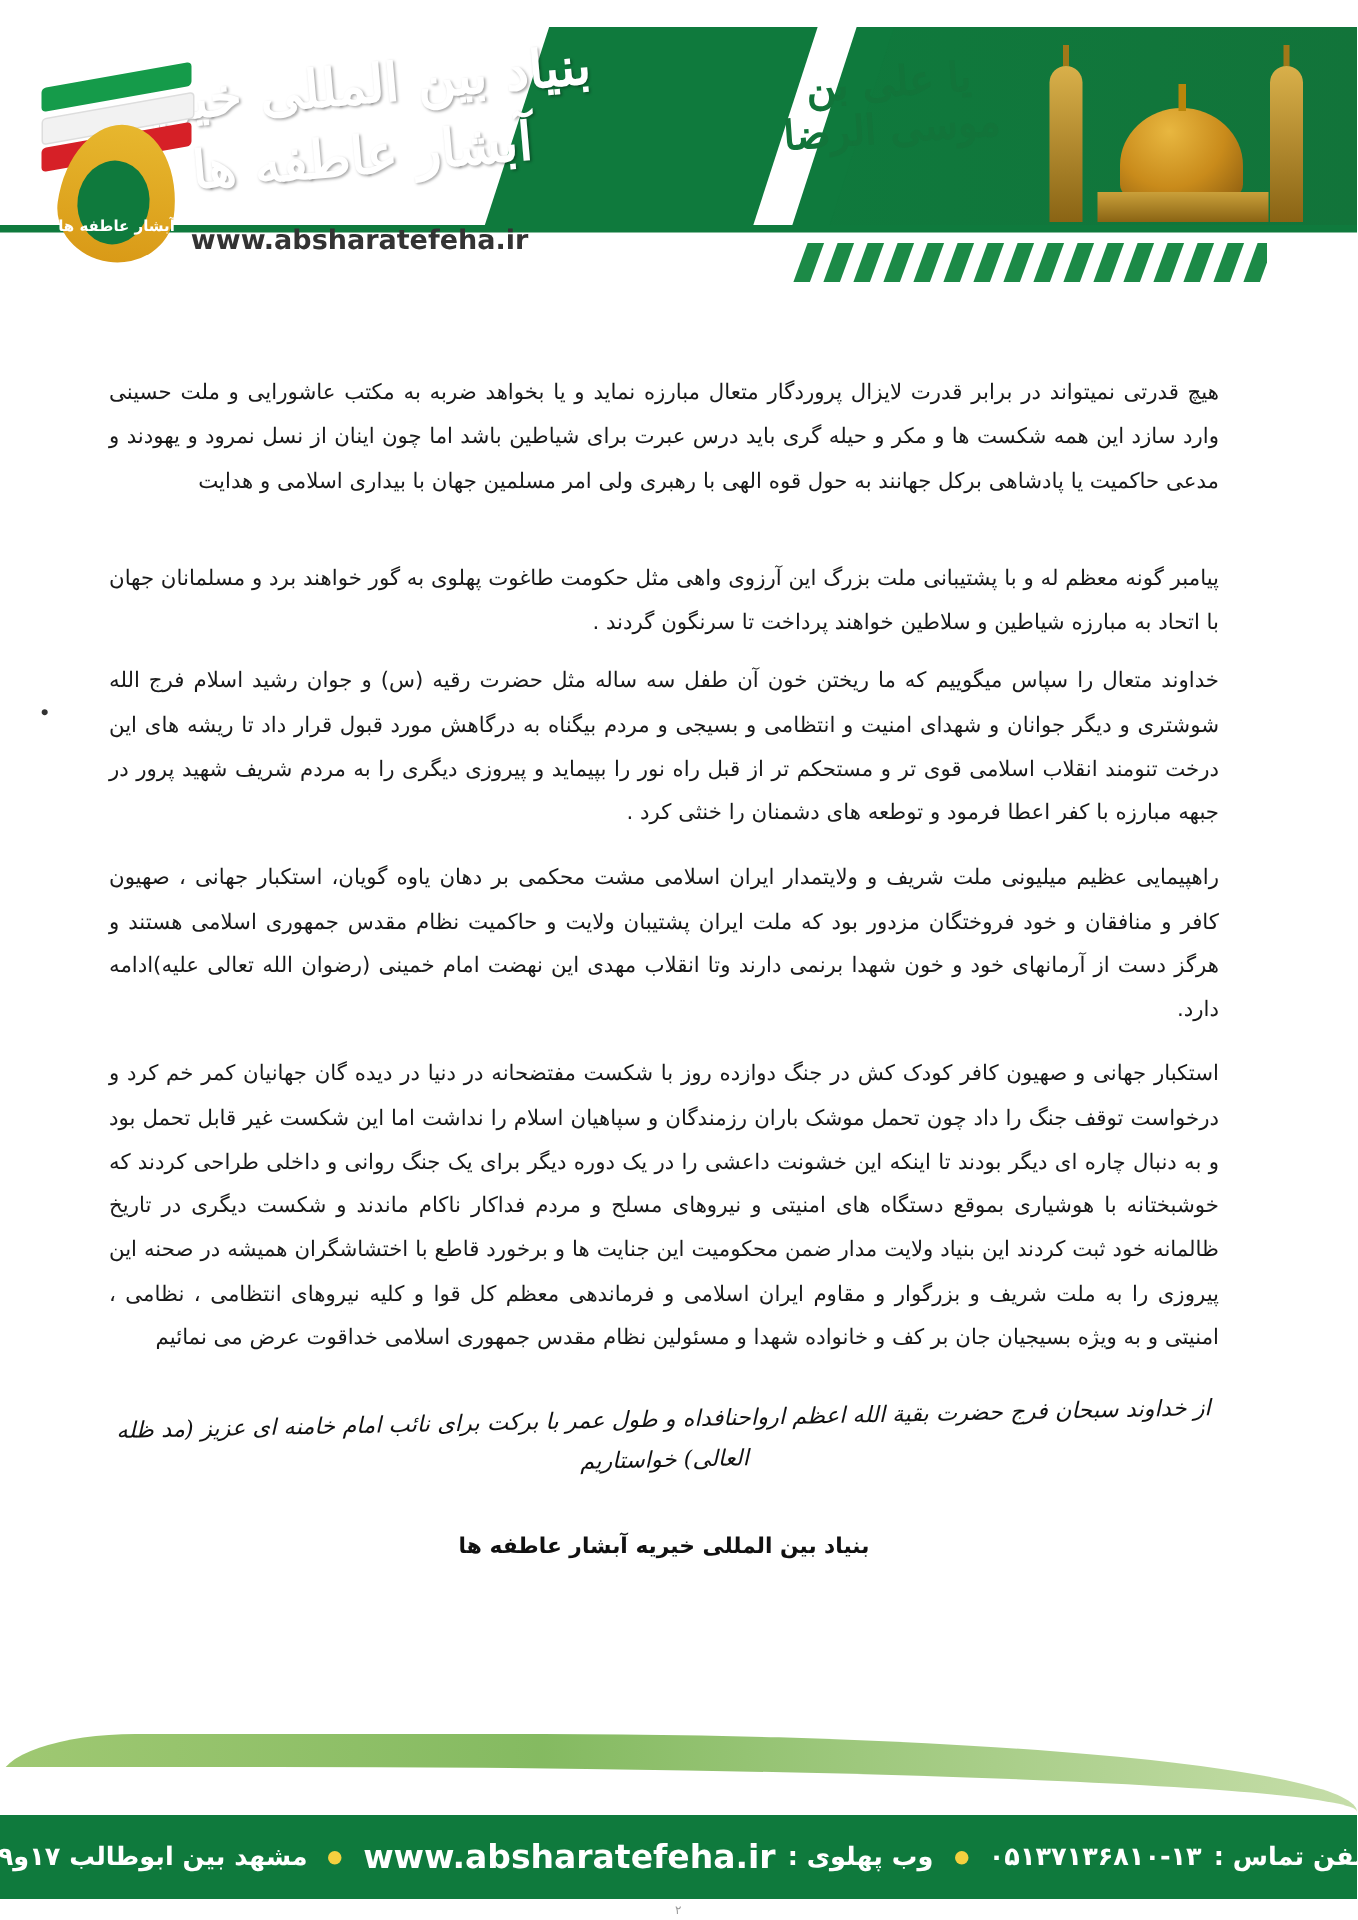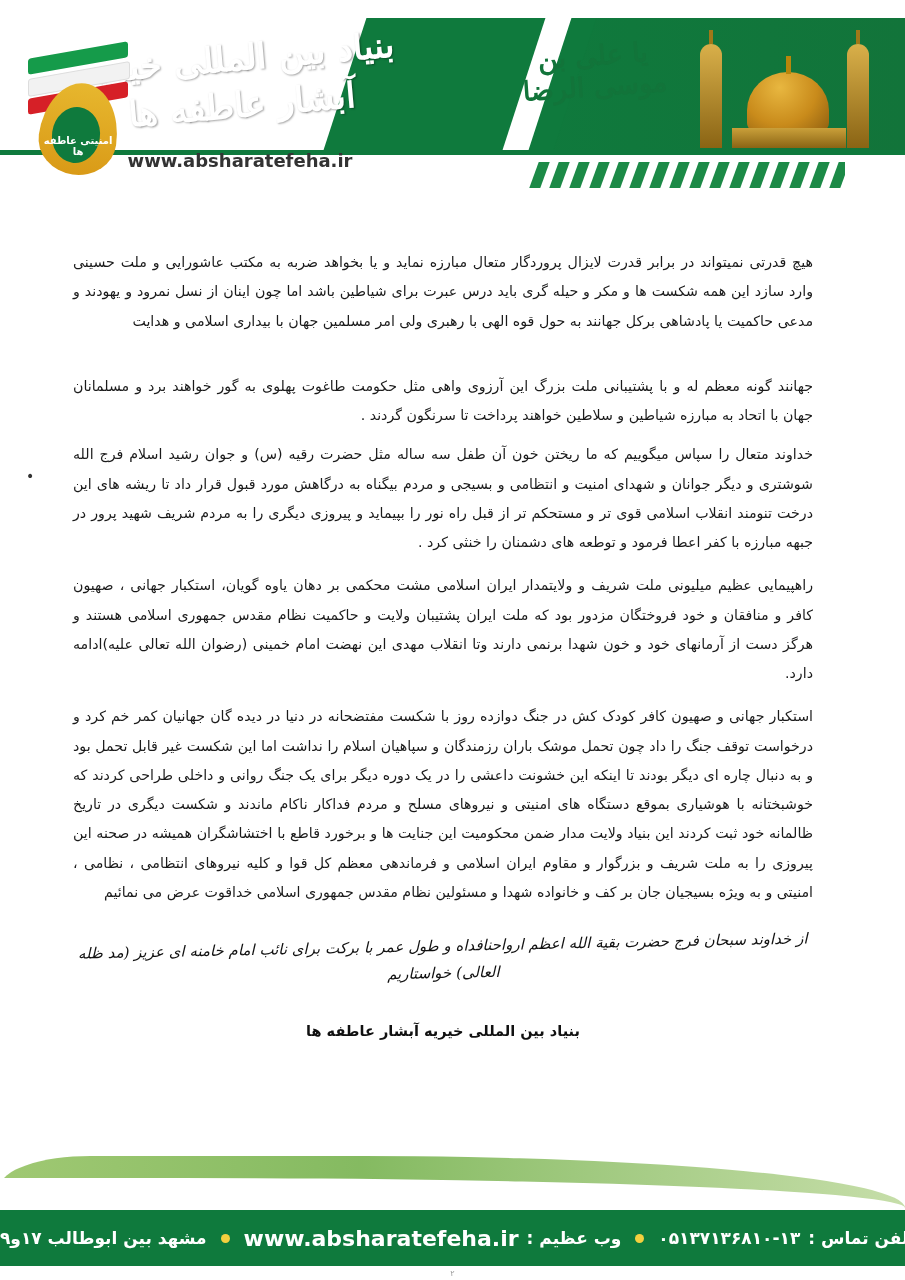--- a/index.html
+++ b/index.html
@@ -397,7 +397,7 @@
       <div class="flag f3"></div>
       <div class="drop"></div>
       <div class="drop-inner"></div>
-      <div class="logo-text">امنیتی عاطفه ها</div>
+      <div class="logo-text">آبشار عاطفه ها</div>
     </div>
 
     <div class="hatch-band">

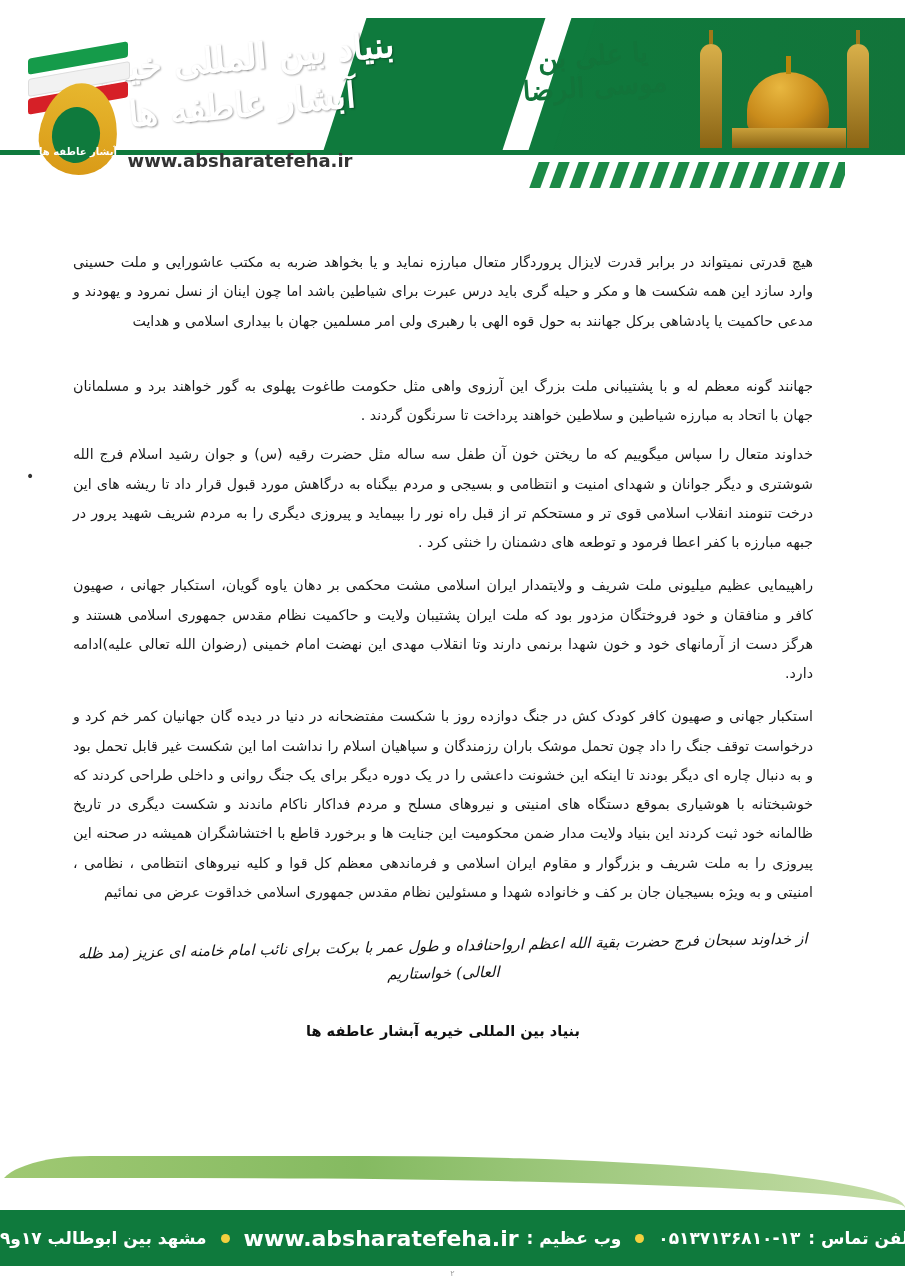--- a/index.html
+++ b/index.html
@@ -422,7 +422,7 @@
 
   <div class="content">
     <p class="para tight">هیچ قدرتی نمیتواند در برابر قدرت لایزال پروردگار متعال مبارزه نماید و یا بخواهد ضربه به مکتب عاشورایی و ملت حسینی وارد سازد این همه شکست ها و مکر و حیله گری باید درس عبرت برای شیاطین باشد اما چون اینان از نسل نمرود و یهودند و مدعی حاکمیت یا پادشاهی برکل جهانند به حول قوه الهی با رهبری ولی امر مسلمین جهان با بیداری اسلامی و هدایت</p>
-    <p class="para tight">جهانند گونه معظم له و با پشتیبانی ملت بزرگ این آرزوی واهی مثل حکومت طاغوت پهلوی به گور خواهند برد و مسلمانان جهان با اتحاد به مبارزه شیاطین و سلاطین خواهند پرداخت تا سرنگون گردند .</p>
+    <p class="para tight">پیامبر گونه معظم له و با پشتیبانی ملت بزرگ این آرزوی واهی مثل حکومت طاغوت پهلوی به گور خواهند برد و مسلمانان جهان با اتحاد به مبارزه شیاطین و سلاطین خواهند پرداخت تا سرنگون گردند .</p>
     <p class="para">خداوند متعال را سپاس میگوییم که ما ریختن خون آن طفل سه ساله مثل حضرت رقیه (س) و جوان رشید اسلام فرج الله شوشتری و دیگر جوانان و شهدای امنیت و انتظامی و بسیجی و مردم بیگناه به درگاهش مورد قبول قرار داد تا ریشه های این درخت تنومند انقلاب اسلامی قوی تر و مستحکم تر از قبل راه نور را بپیماید و پیروزی دیگری را به مردم شریف شهید پرور در جبهه مبارزه با کفر اعطا فرمود و توطعه های دشمنان را خنثی کرد .</p>
     <p class="para">راهپیمایی عظیم میلیونی ملت شریف و ولایتمدار ایران اسلامی مشت محکمی بر دهان یاوه گویان، استکبار جهانی ، صهیون کافر و منافقان و خود فروختگان مزدور بود که ملت ایران پشتیبان ولایت و حاکمیت نظام مقدس جمهوری اسلامی هستند و هرگز دست از آرمانهای خود و خون شهدا برنمی دارند وتا انقلاب مهدی این نهضت امام خمینی (رضوان الله تعالی علیه)ادامه دارد.</p>
     <p class="para">استکبار جهانی و صهیون کافر کودک کش در جنگ دوازده روز با شکست مفتضحانه در دنیا در دیده گان جهانیان کمر خم کرد و درخواست توقف جنگ را داد چون تحمل موشک باران رزمندگان و سپاهیان اسلام را نداشت اما این شکست غیر قابل تحمل بود و به دنبال چاره ای دیگر بودند تا اینکه این خشونت داعشی را در یک دوره دیگر برای یک جنگ روانی و داخلی طراحی کردند که خوشبختانه با هوشیاری بموقع دستگاه های امنیتی و نیروهای مسلح و مردم فداکار ناکام ماندند و شکست دیگری در تاریخ ظالمانه خود ثبت کردند این بنیاد ولایت مدار ضمن محکومیت این جنایت ها و برخورد قاطع با اختشاشگران همیشه در صحنه این پیروزی را به ملت شریف و بزرگوار و مقاوم ایران اسلامی و فرماندهی معظم کل قوا و کلیه نیروهای انتظامی ، نظامی ، امنیتی و به ویژه بسیجیان جان بر کف و خانواده شهدا و مسئولین نظام مقدس جمهوری اسلامی خداقوت عرض می نمائیم</p>

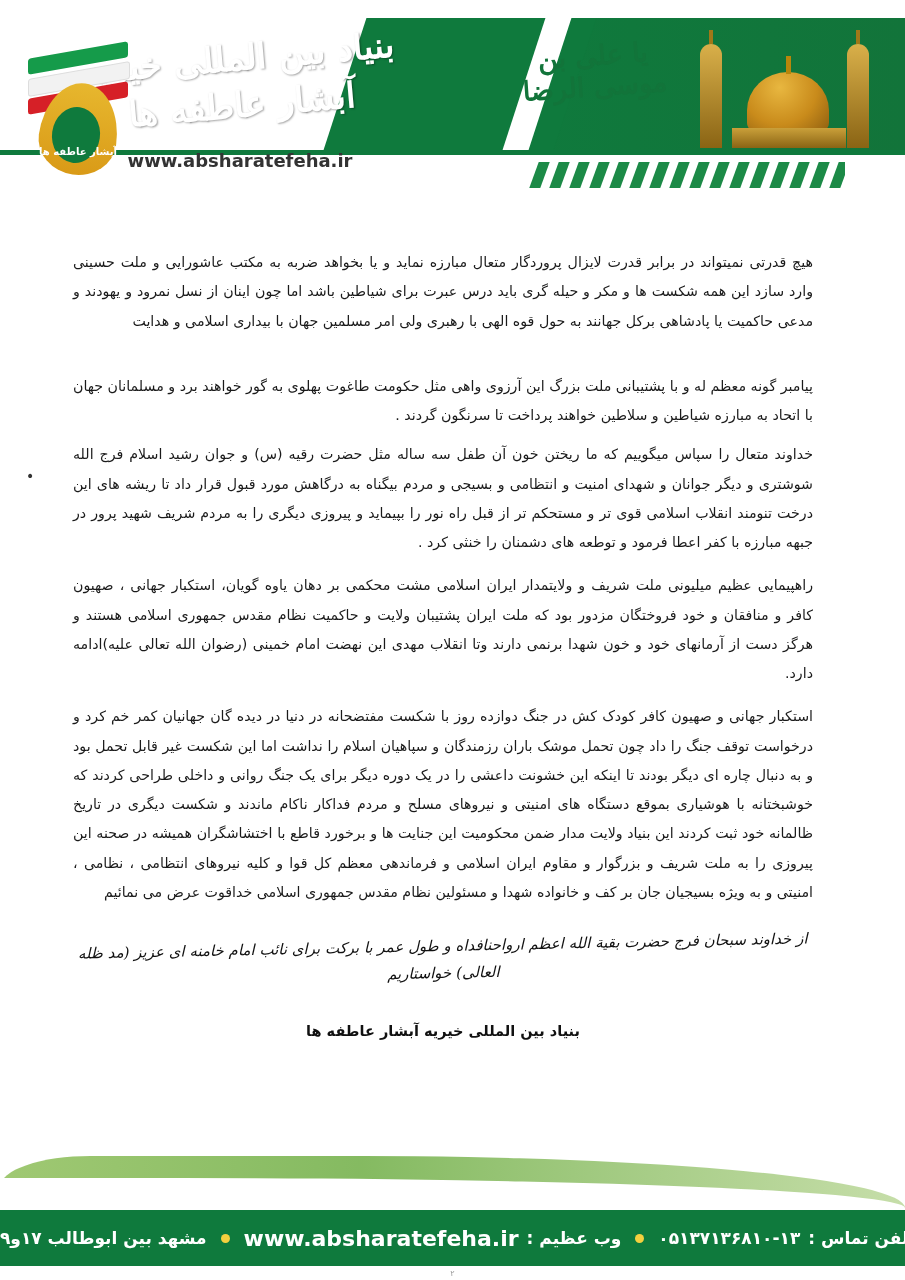--- a/index.html
+++ b/index.html
@@ -441,7 +441,7 @@
         <span>تلفن تماس :</span>
         <span>۰۵۱۳۷۱۳۶۸۱۰-۱۳</span>
         <span class="bullet"></span>
-        <span>وب عظیم :</span>
+        <span>وب پهلوی :</span>
         <span class="site">www.absharatefeha.ir</span>
         <span class="bullet"></span>
         <span>مشهد بین ابوطالب ۱۷و۱۹</span>

